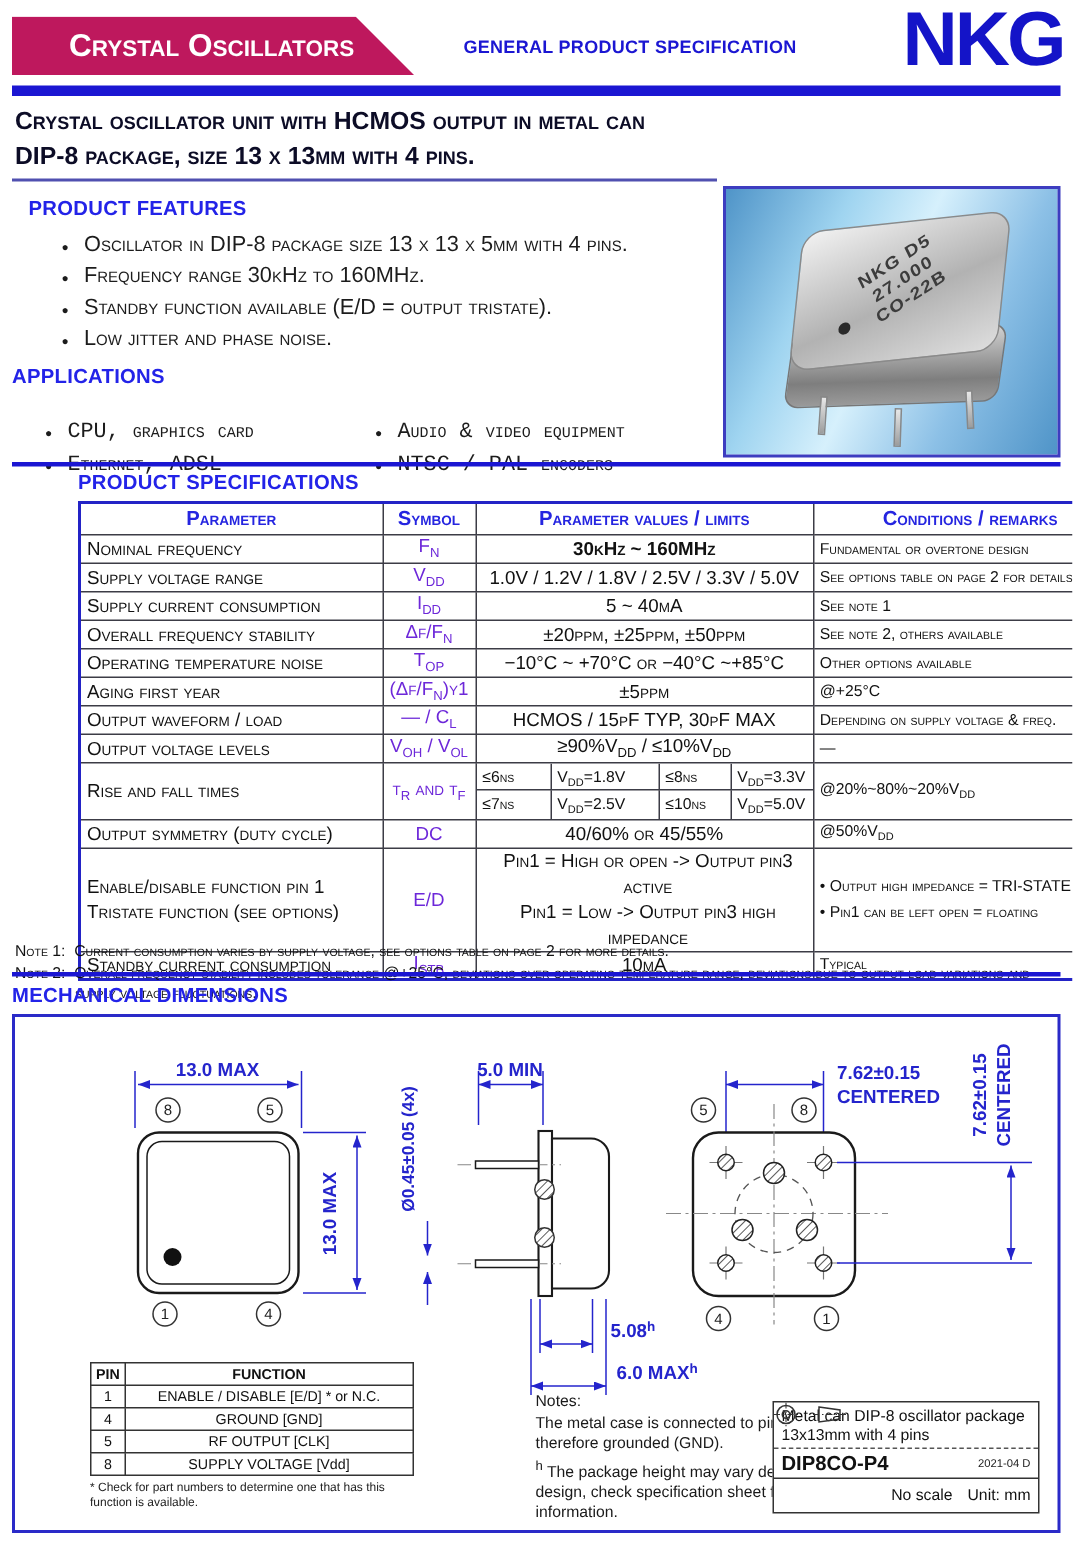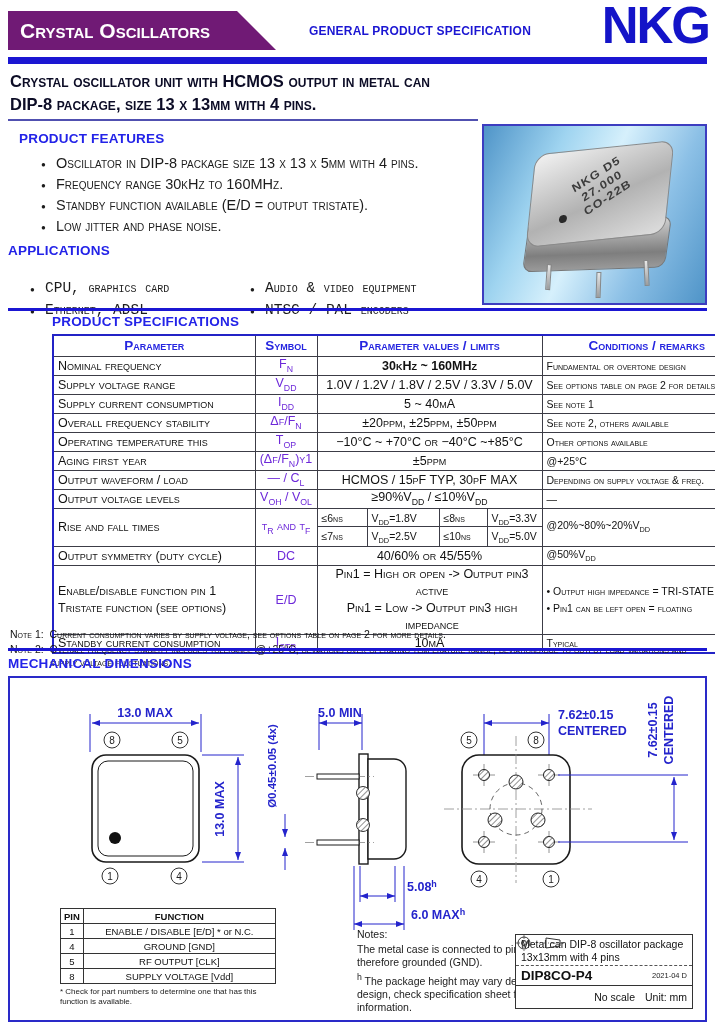--- a/index.html
+++ b/index.html
@@ -7,9 +7,9 @@
   .page { position:relative; width:715px; height:1033px; background:#fff; overflow:hidden; }
 
   
-  .banner { position:absolute; left:8px; top:11px; width:268px; height:39px; background:#701a75;
+  .banner { position:absolute; left:8px; top:11px; width:268px; height:39px; background:#be185d;
             clip-path:polygon(0 0,229px 0,268px 100%,0 100%); color:#fff;
-            font-variant:small-caps; font-weight:600; font-size:21px; line-height:39px; padding-left:12px; }
+            font-variant:small-caps; font-weight:600; font-size:21px; line-height:39px; padding-left:38px; }
   .gps { position:absolute; left:300px; top:24px; width:240px; text-align:center;
          color:#1b16d2; font-weight:bold; font-size:12px; letter-spacing:.2px; }
   .logo { position:absolute; right:6px; top:-4px; font-size:51px; font-weight:800;

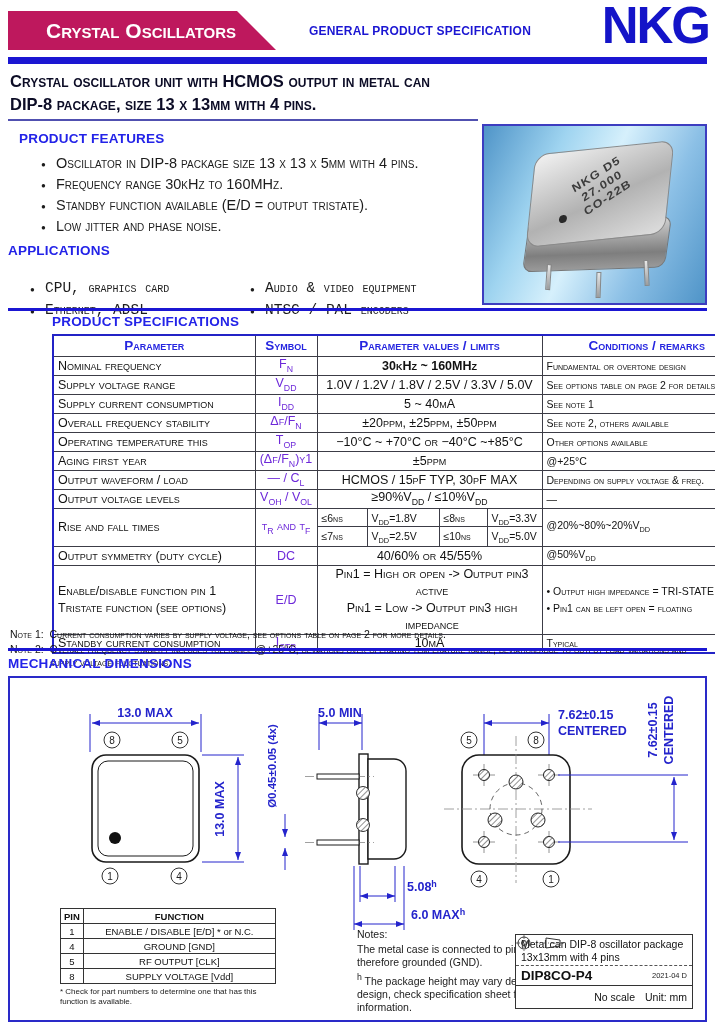--- a/index.html
+++ b/index.html
@@ -203,7 +203,7 @@
         <td class="c-cond">See note 2, others available</td>
       </tr>
       <tr class="r">
-        <td class="c-param">Operating temperature this</td>
+        <td class="c-param">Operating temperature noise</td>
         <td class="c-sym">T<sub>OP</sub></td>
         <td class="c-val">−10°C ~ +70°C  or  −40°C ~+85°C</td>
         <td class="c-cond">Other options available</td>

